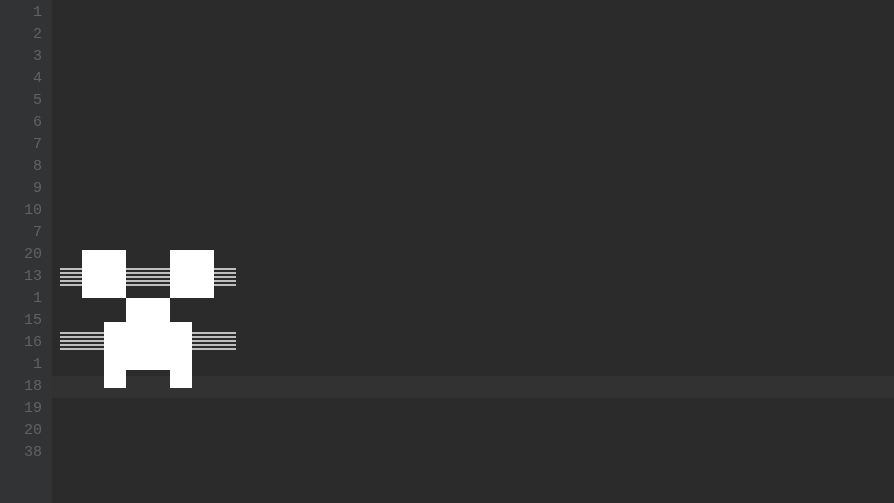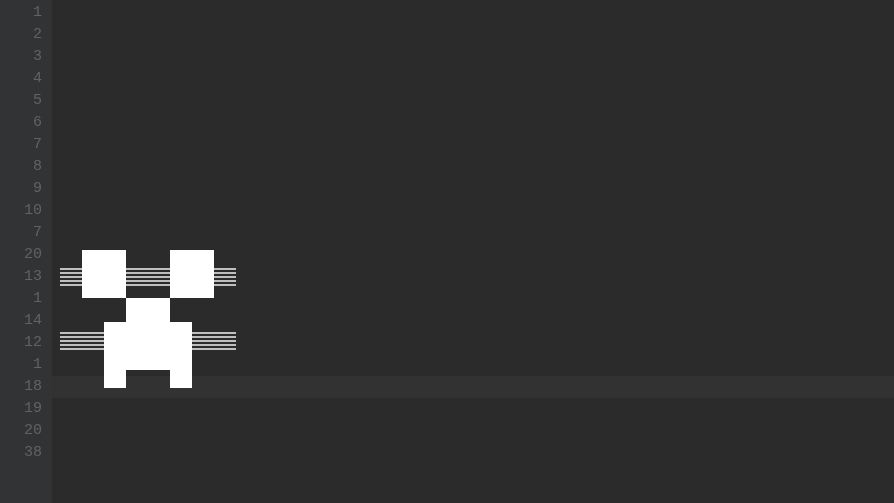--- a/index.html
+++ b/index.html
@@ -82,7 +82,7 @@
   <div class="ln">20</div>
   <div class="ln">13</div>
   <div class="ln">1</div>
-  <div class="ln">14</div>
+  <div class="ln">15</div>
   <div class="ln">12</div>
   <div class="ln">1</div>
   <div class="ln">18</div>

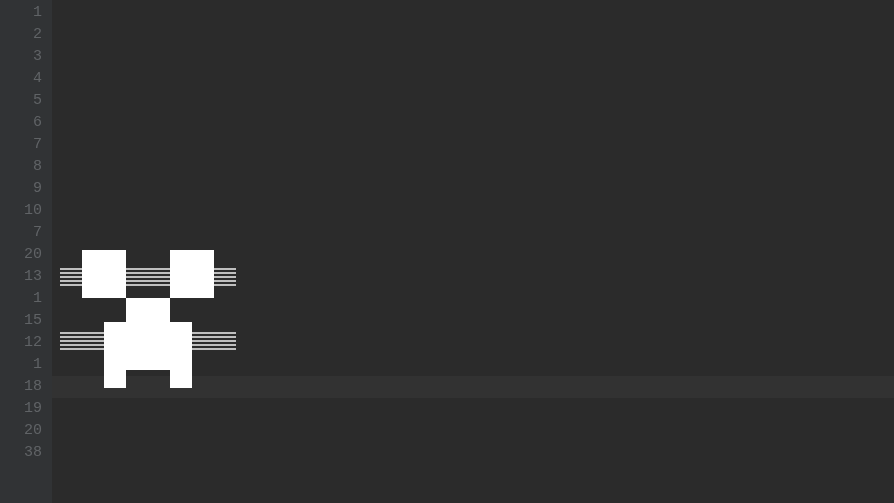--- a/index.html
+++ b/index.html
@@ -83,7 +83,7 @@
   <div class="ln">13</div>
   <div class="ln">1</div>
   <div class="ln">15</div>
-  <div class="ln">12</div>
+  <div class="ln">16</div>
   <div class="ln">1</div>
   <div class="ln">18</div>
   <div class="ln">19</div>

